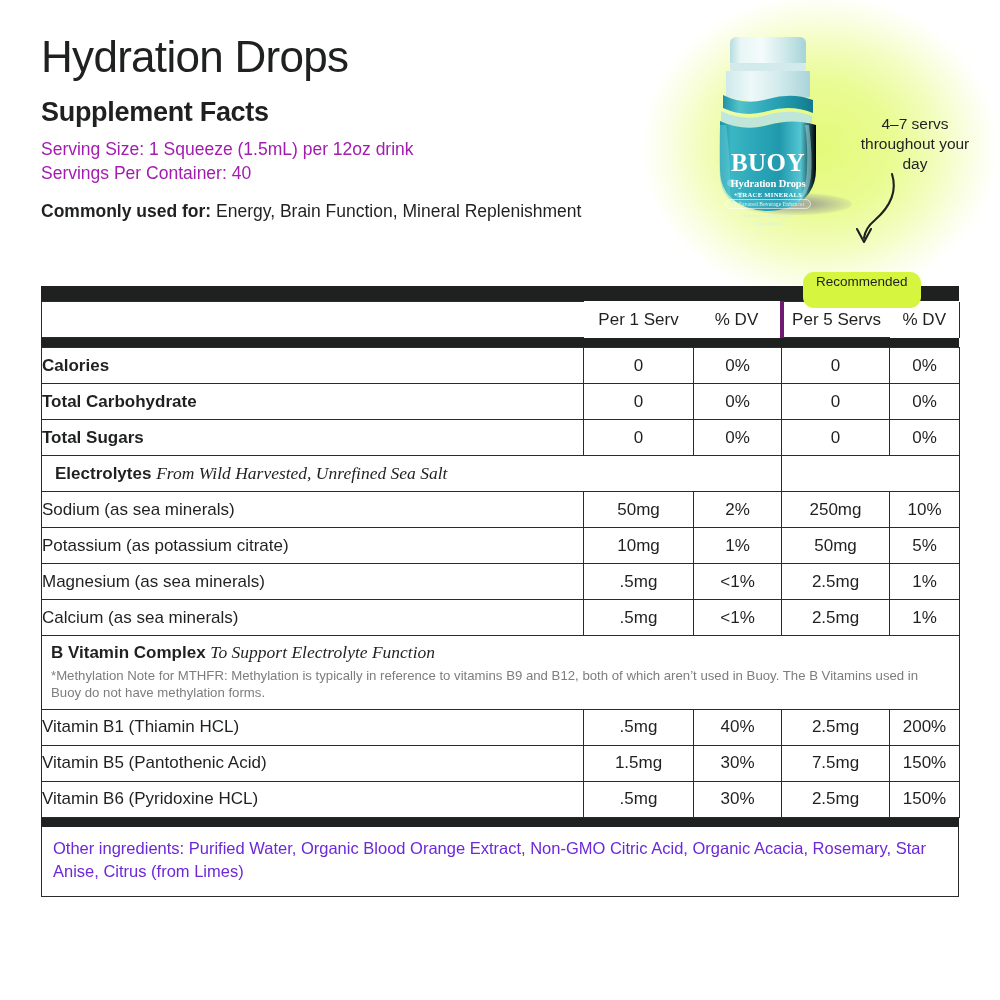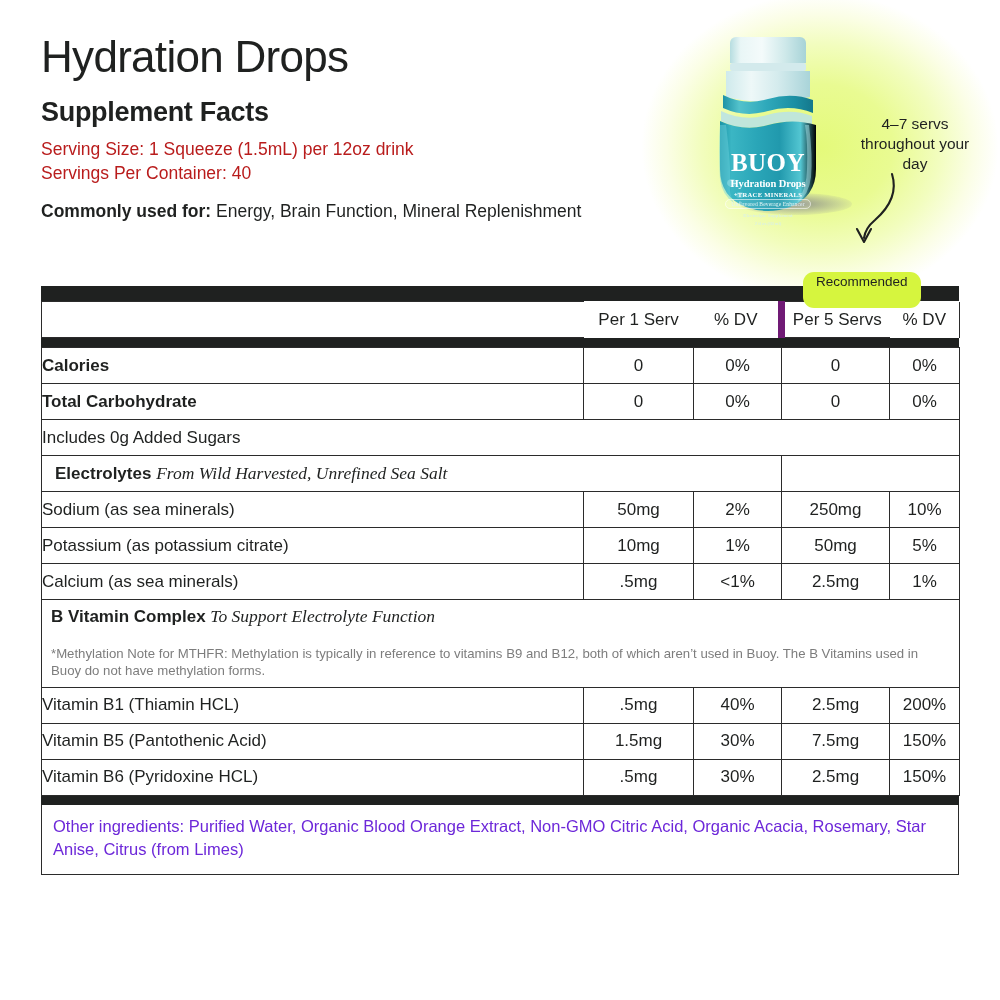--- a/index.html
+++ b/index.html
@@ -63,7 +63,7 @@
     font-weight: 400;
     line-height: 1.42;
     margin-top: 9px;
-    color: #b91c1c;
+    color: #a21caf;
   }
   .commonly {
     font-size: 17.5px;

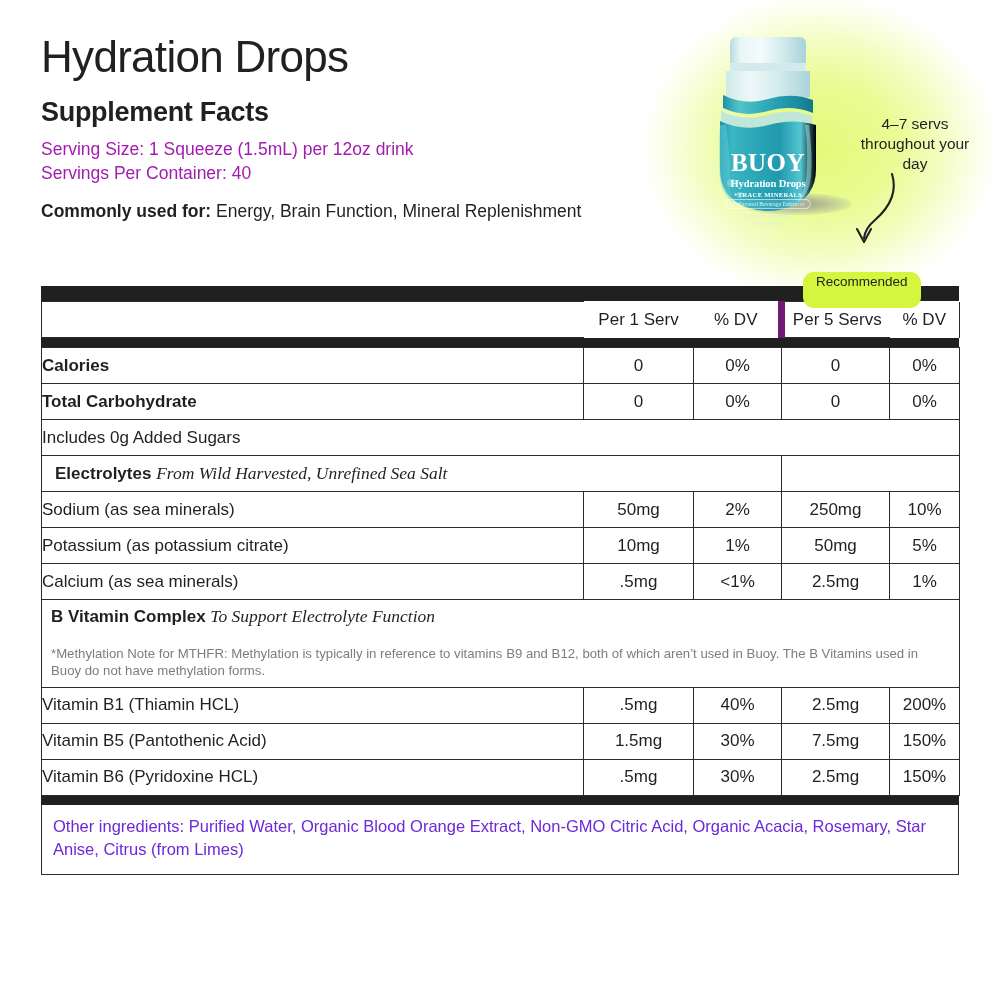--- a/index.html
+++ b/index.html
@@ -241,7 +241,7 @@
   .hdr td.lbl { border-left: 1px solid #2b2b2b; border-right: none; }
   .hdr td.v1  { border: none; }
   .hdr td.d1  { border: none; }
-  .hdr td.v5  { border-left: 7px solid #701a75; border-right: none; }
+  .hdr td.v5  { border-left: 4px solid #701a75; border-right: none; }
   .hdr td.d5  { border: none; border-right: 1px solid #2b2b2b; }
 
   td.lbl {

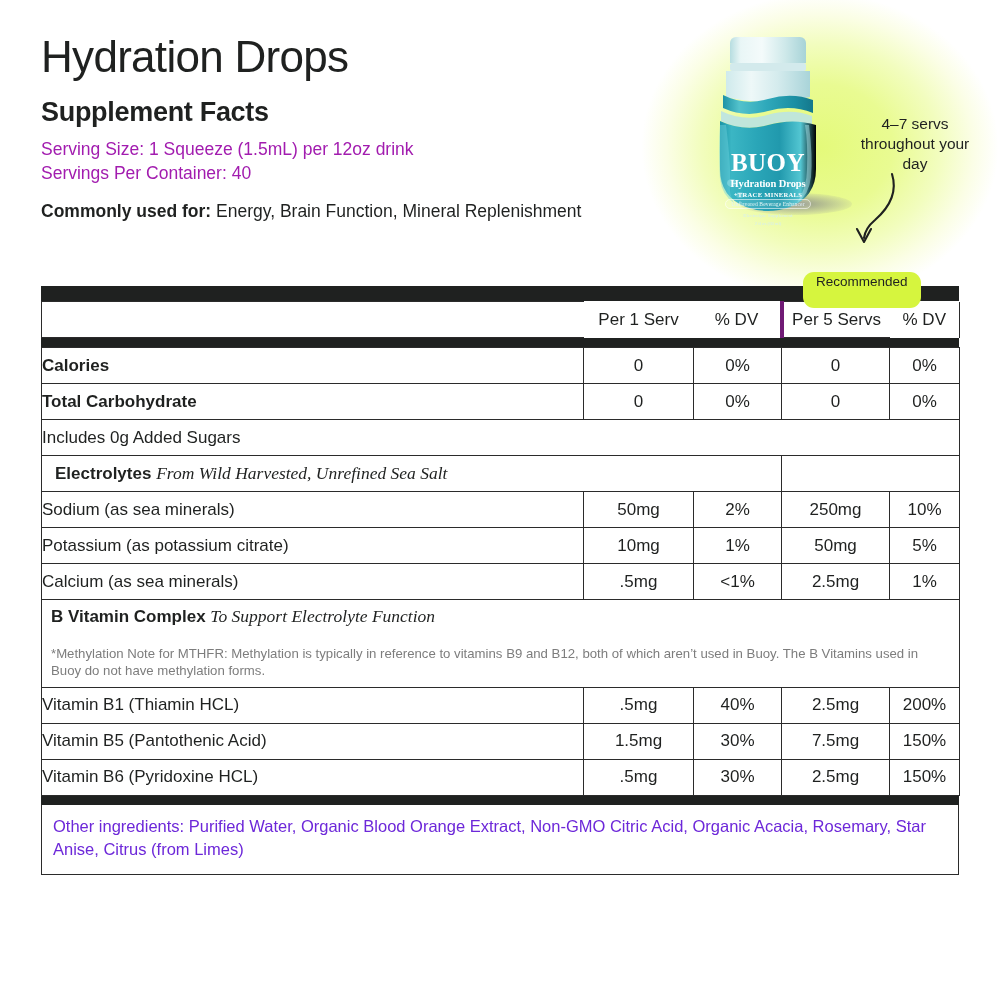--- a/index.html
+++ b/index.html
@@ -431,6 +431,13 @@
         <td class="num">0%</td>
       </tr>
       <tr>
+        <td class="lbl bold">Total Sugars</td>
+        <td class="num">0</td>
+        <td class="num">0%</td>
+        <td class="num v5">0</td>
+        <td class="num">0%</td>
+      </tr>
+      <tr>
         <td class="lbl ind2" colspan="5">Includes 0g Added Sugars</td>
       </tr>
 

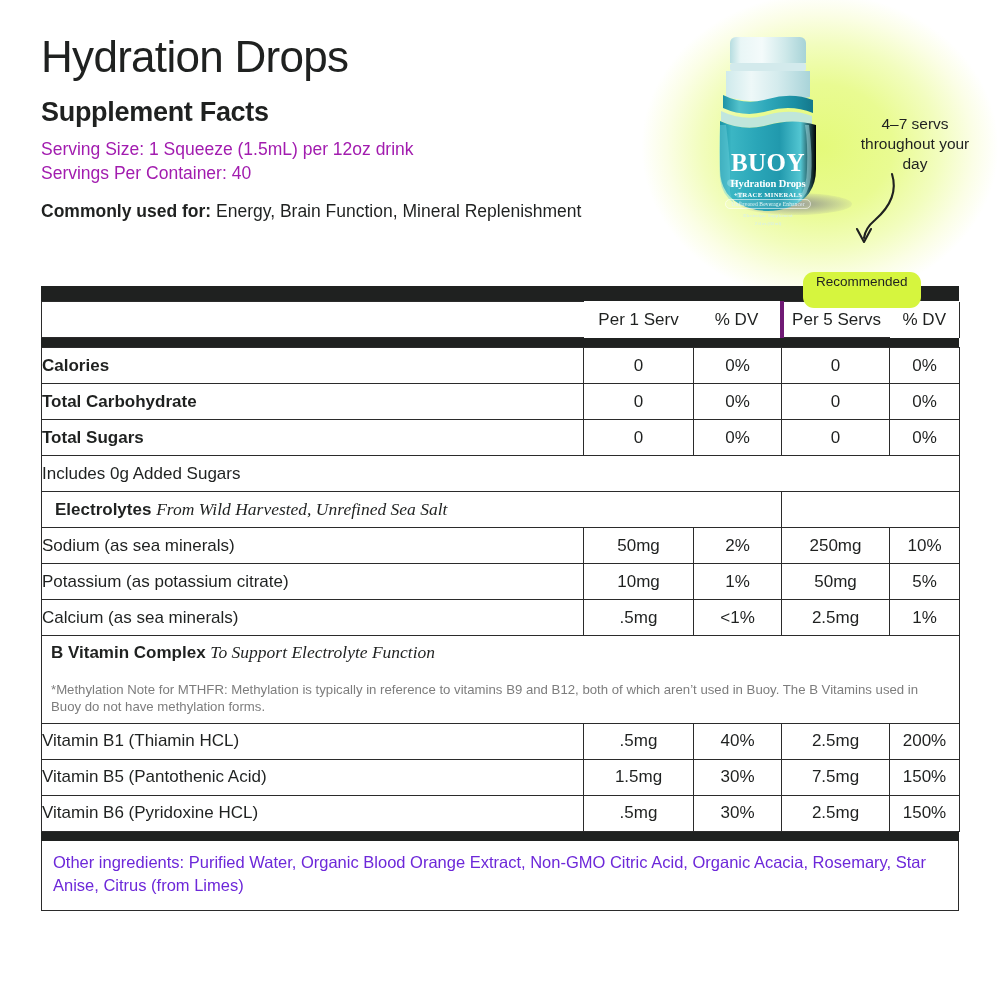--- a/index.html
+++ b/index.html
@@ -437,9 +437,6 @@
         <td class="num v5">0</td>
         <td class="num">0%</td>
       </tr>
-      <tr>
-        <td class="lbl ind2" colspan="5">Includes 0g Added Sugars</td>
-      </tr>
 
       <tr class="sect">
         <td class="lbl" colspan="3">

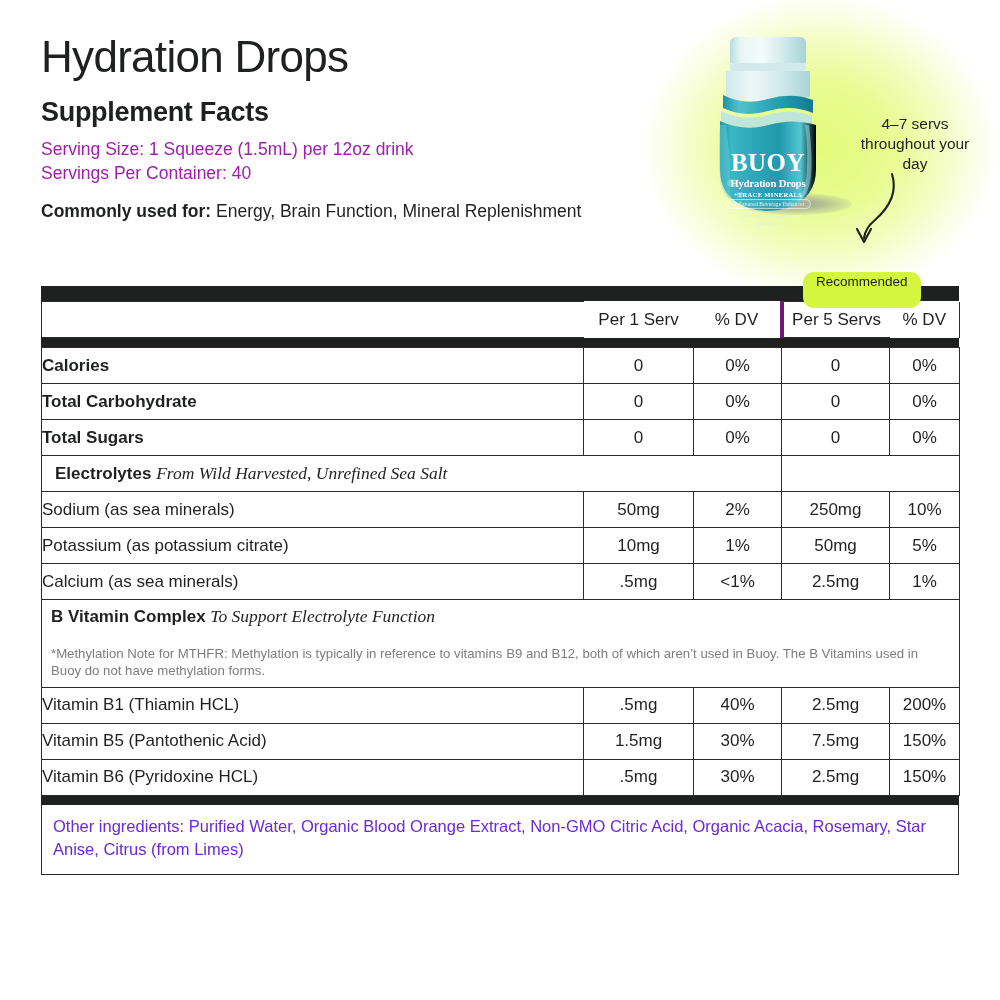--- a/index.html
+++ b/index.html
@@ -460,6 +460,13 @@
         <td class="num">5%</td>
       </tr>
       <tr>
+        <td class="lbl ind1">Magnesium (as sea minerals)</td>
+        <td class="num">.5mg</td>
+        <td class="num">&lt;1%</td>
+        <td class="num v5">2.5mg</td>
+        <td class="num">1%</td>
+      </tr>
+      <tr>
         <td class="lbl ind1">Calcium (as sea minerals)</td>
         <td class="num">.5mg</td>
         <td class="num">&lt;1%</td>

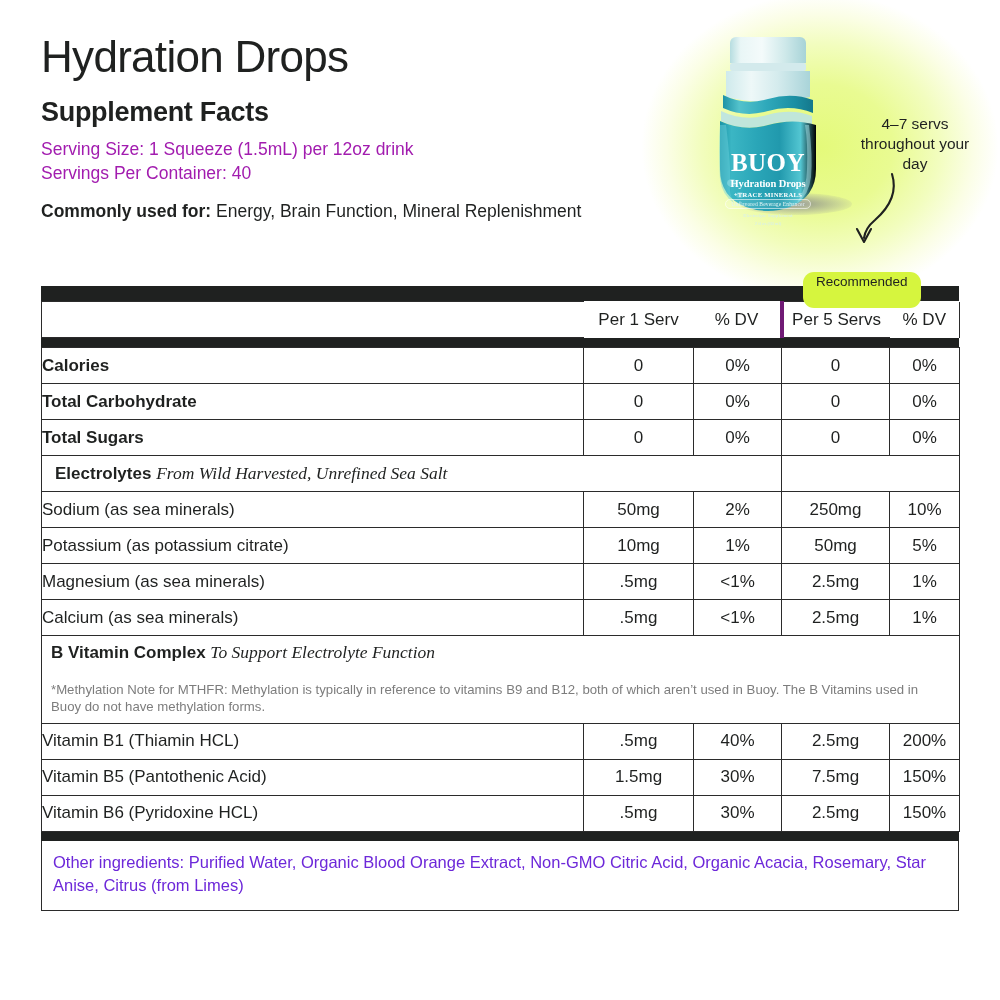--- a/index.html
+++ b/index.html
@@ -284,7 +284,7 @@
     font-size: 13.2px;
     color: #7d7d7d;
     line-height: 1.33;
-    margin-top: 17px;
+    margin-top: 3px;
   }
 
   

